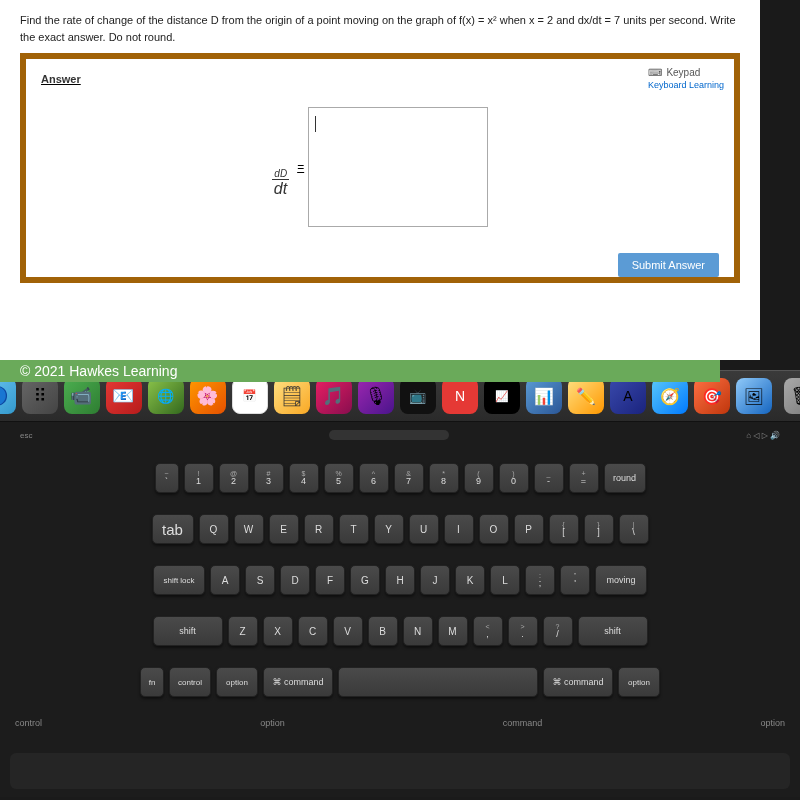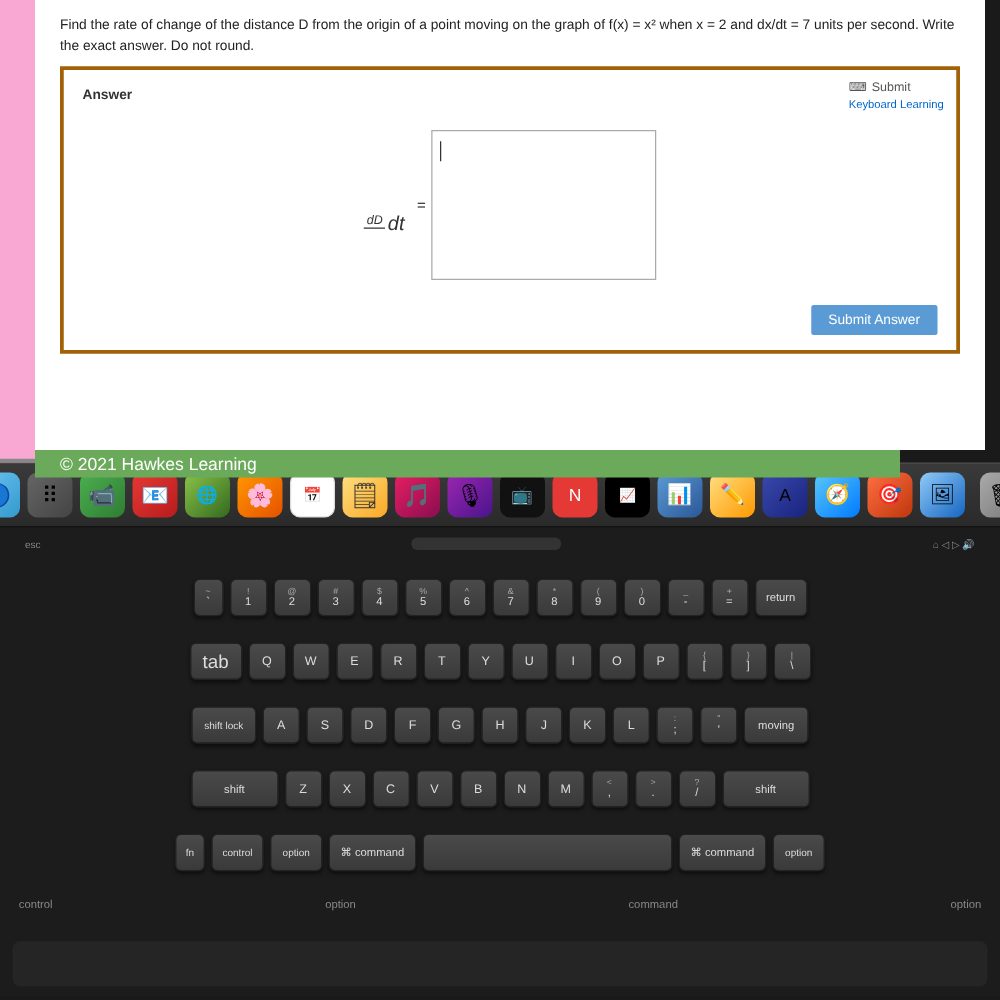--- a/index.html
+++ b/index.html
@@ -18,7 +18,6 @@
       background: #f9a8d4;
       position: relative;
       border-bottom: 3px solid #888;
-      padding-left: 28px;
     }
 
     .screen-inner {

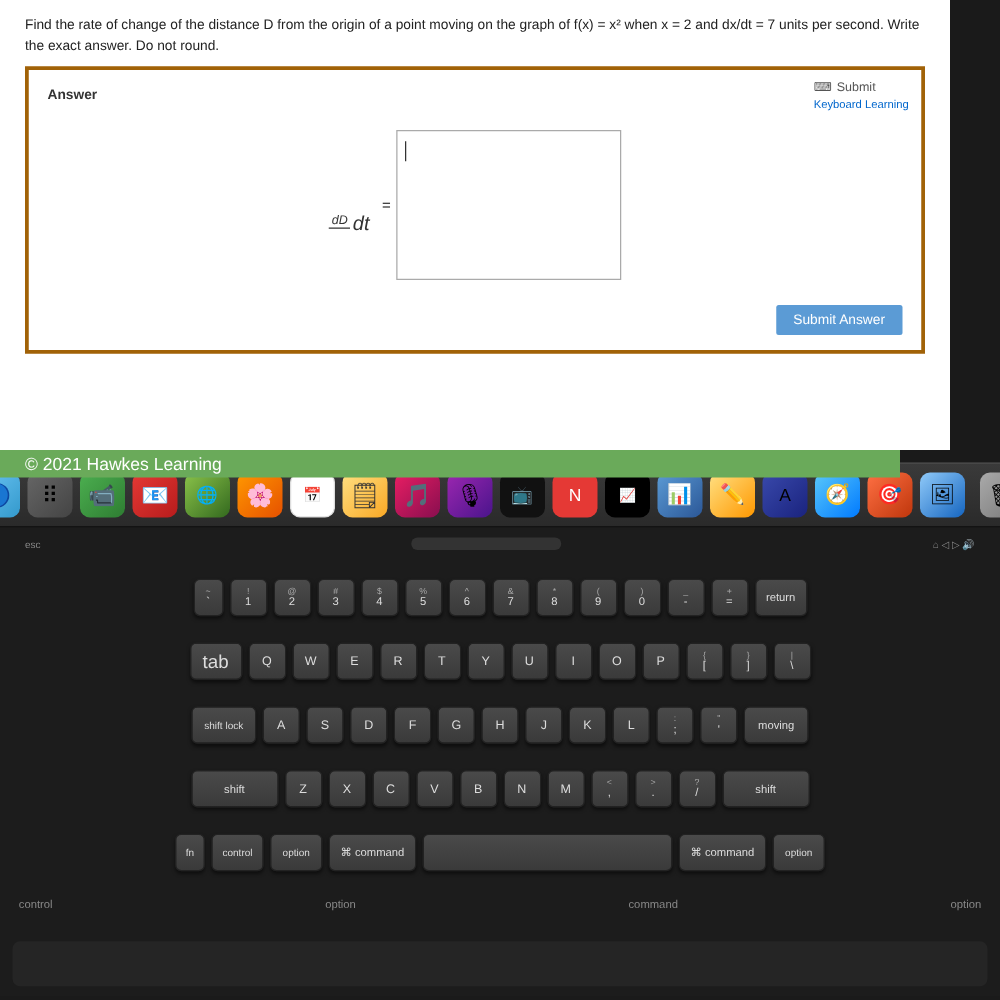--- a/index.html
+++ b/index.html
@@ -38,10 +38,11 @@
 
     .answer-section {
       background: #fff;
-      border: 3px solid #a16207;
+      border: 6px solid #a16207;
       padding: 10px 15px;
       position: relative;
       min-height: 230px;
+      text-decoration: underline;
     }
 
     .answer-label {

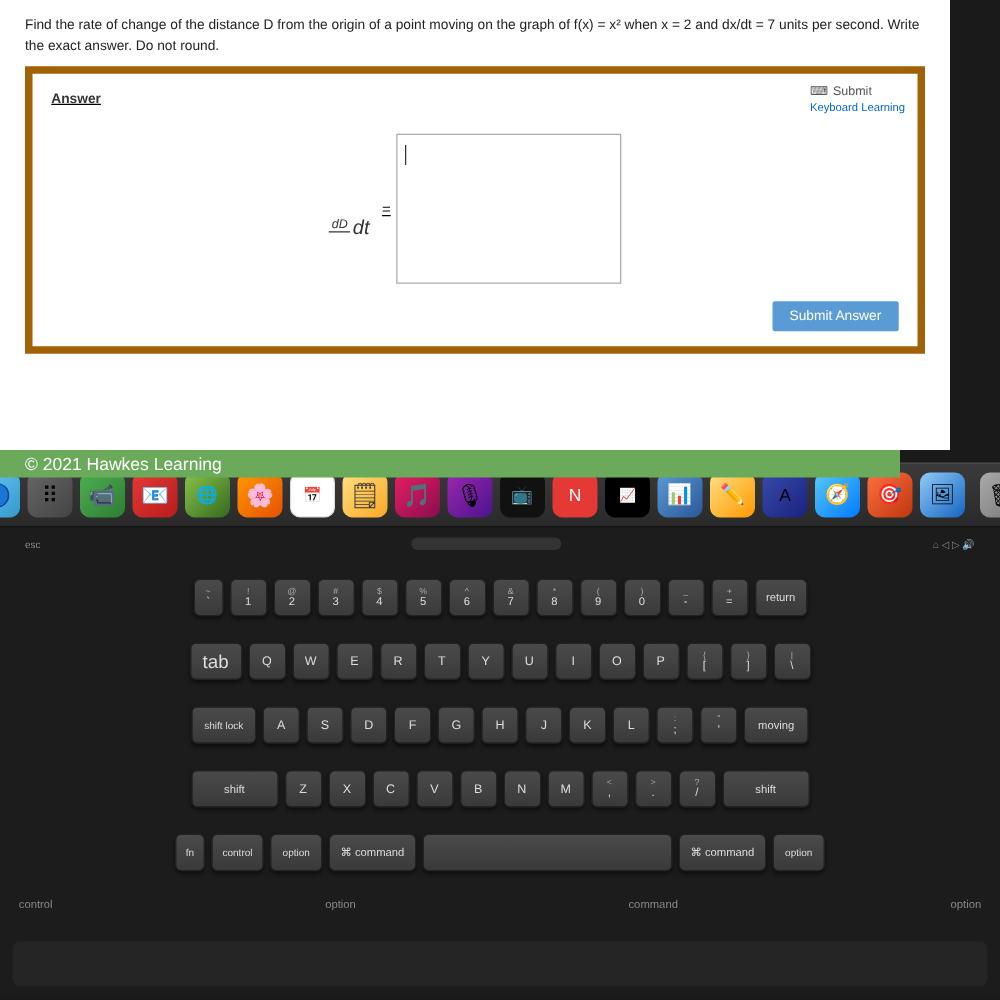--- a/index.html
+++ b/index.html
@@ -305,7 +305,7 @@
       <div class="keypad-area">
         <button class="keypad-btn">
           <span>⌨</span>
-          <span>Submit</span>
+          <span>Keypad</span>
         </button>
         <span class="keypad-shortcuts">Keyboard Learning</span>
       </div>

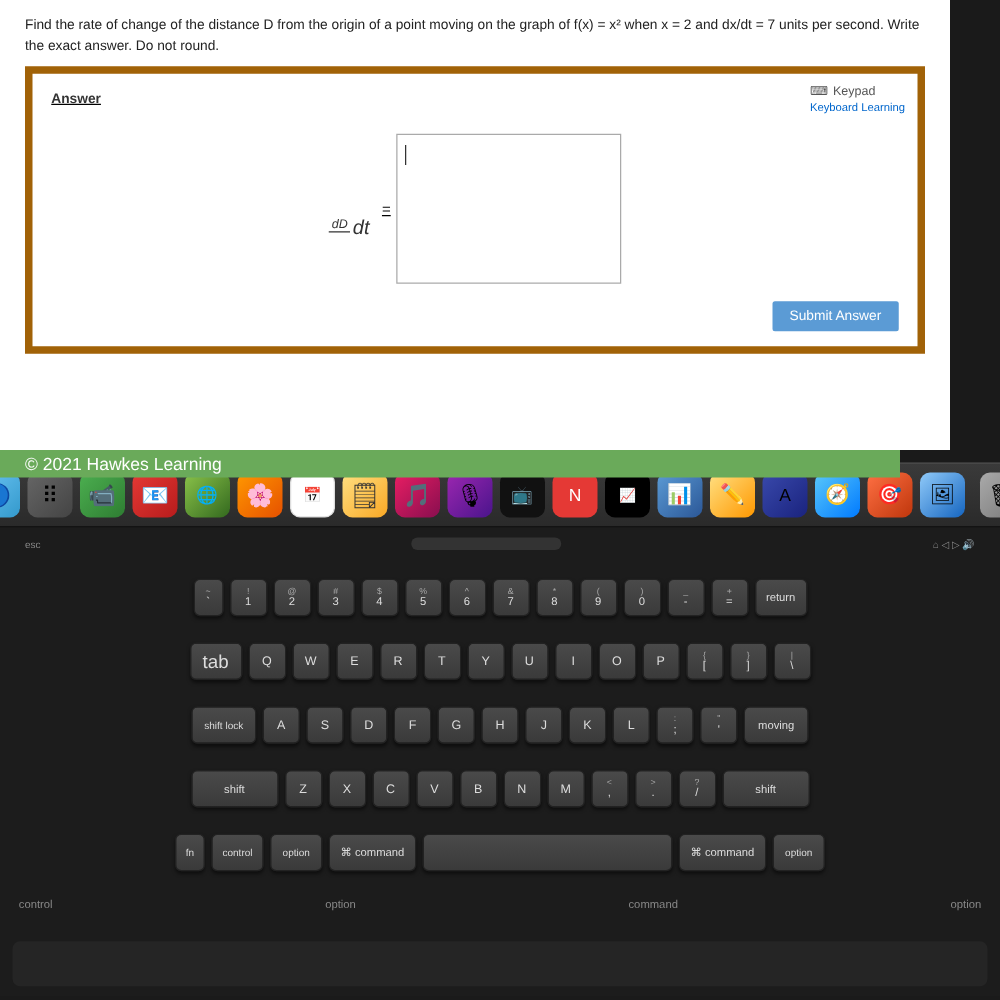--- a/index.html
+++ b/index.html
@@ -95,8 +95,8 @@
 
     .dd-dt-label .fraction {
       display: inline-flex;
-      flex-direction: row;
-      align-items: flex-start;
+      flex-direction: column;
+      align-items: flex-end;
       font-size: 10px;
       margin-top: 31px;
     }

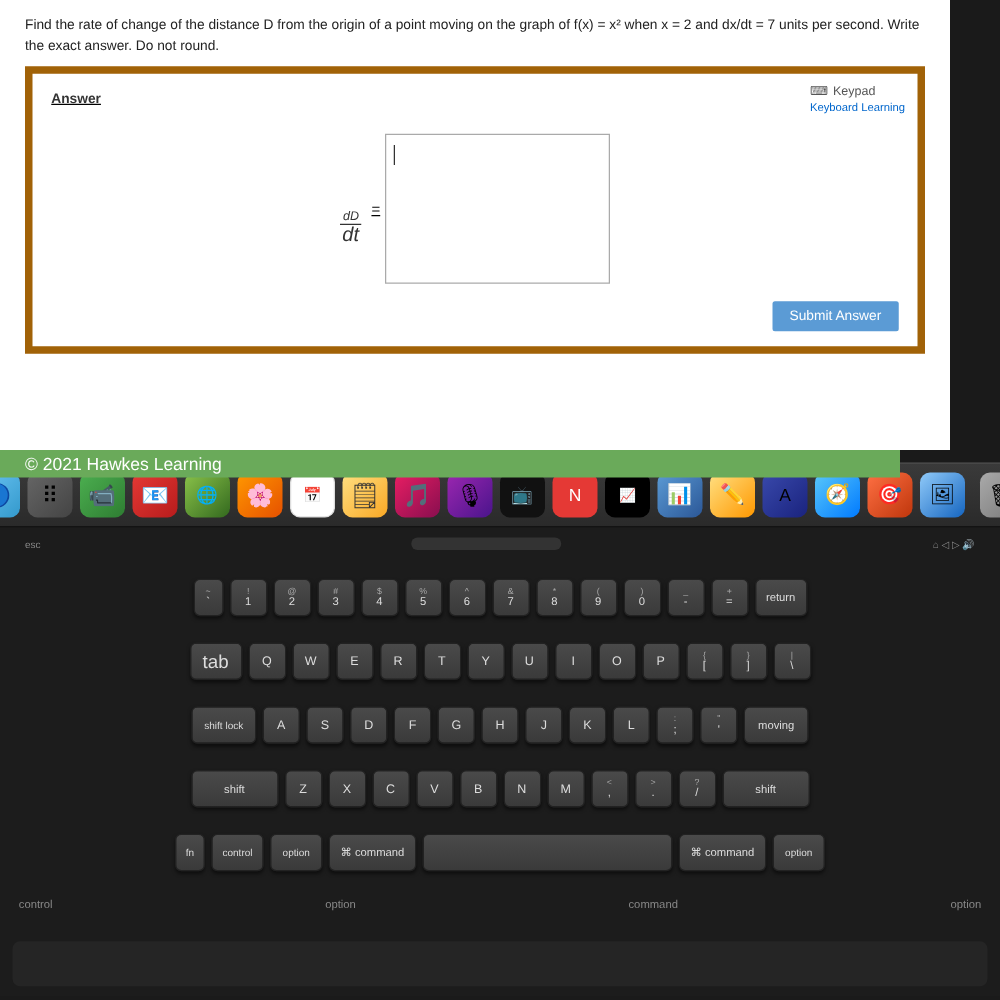--- a/index.html
+++ b/index.html
@@ -131,7 +131,7 @@
 
     .submit-btn {
       position: absolute;
-      bottom: 12px;
+      bottom: 0;
       right: 15px;
       background: #5b9bd5;
       color: white;

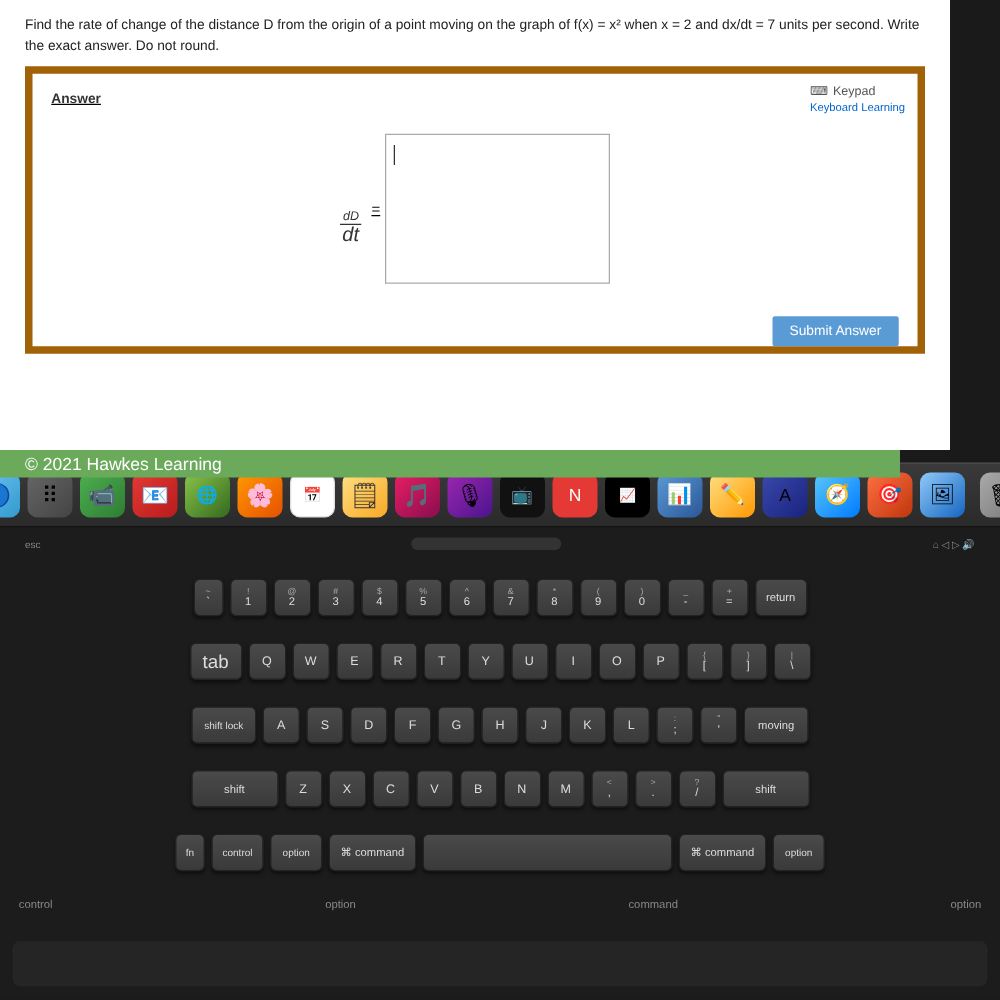--- a/index.html
+++ b/index.html
@@ -417,7 +417,7 @@
         <span class="top-char">+</span>
         <span class="bot-char">=</span>
       </div>
-    <div class="key key-wide" style="font-size:9px">return</div>
+    <div class="key key-wide" style="font-size:9px">round</div>
   </div>
 
   <div class="kb-row">

